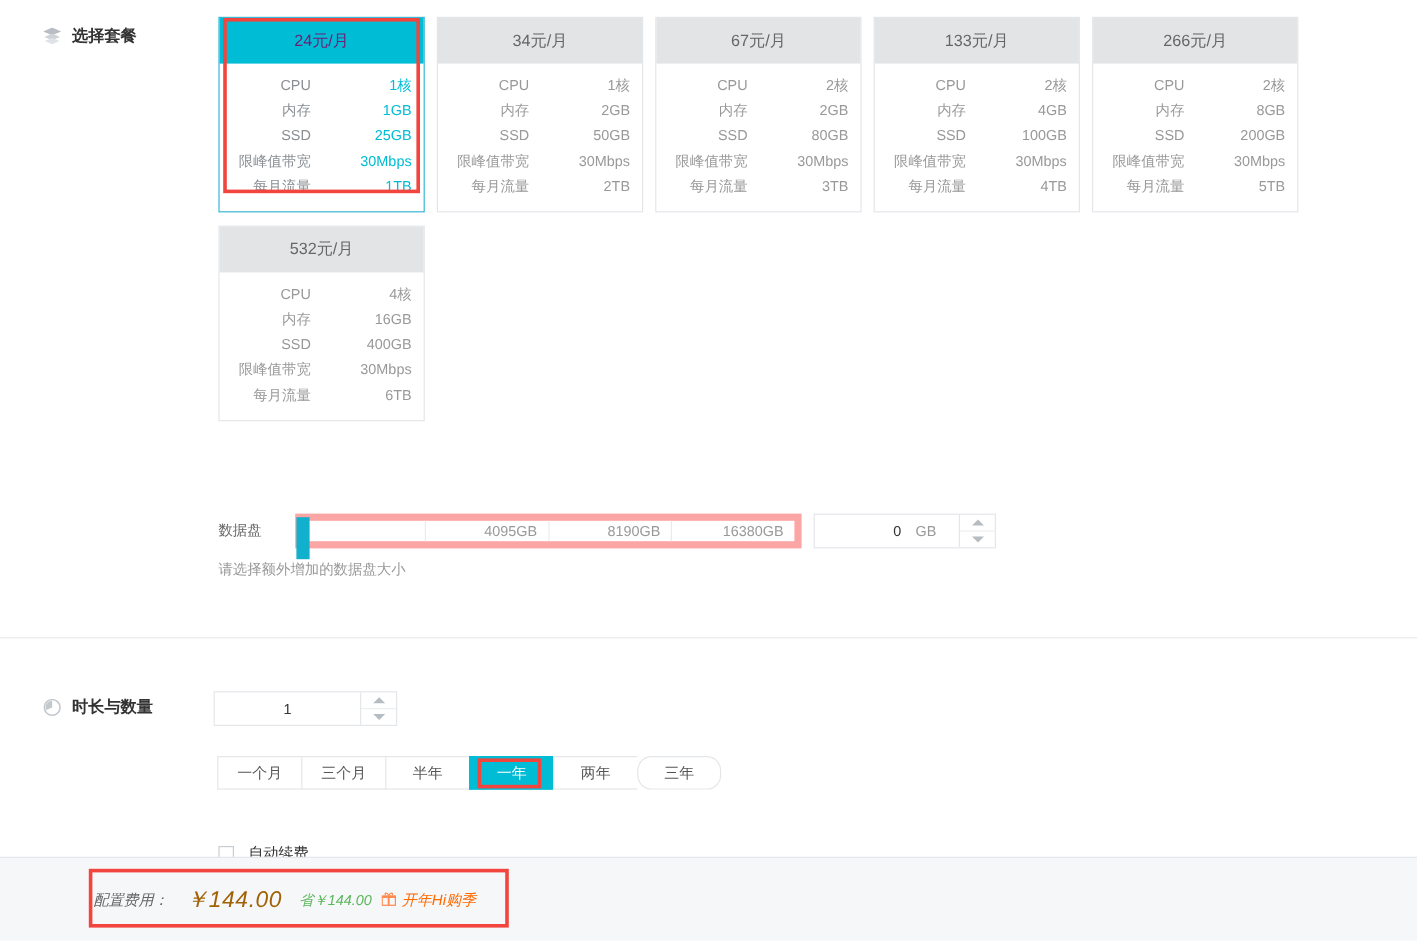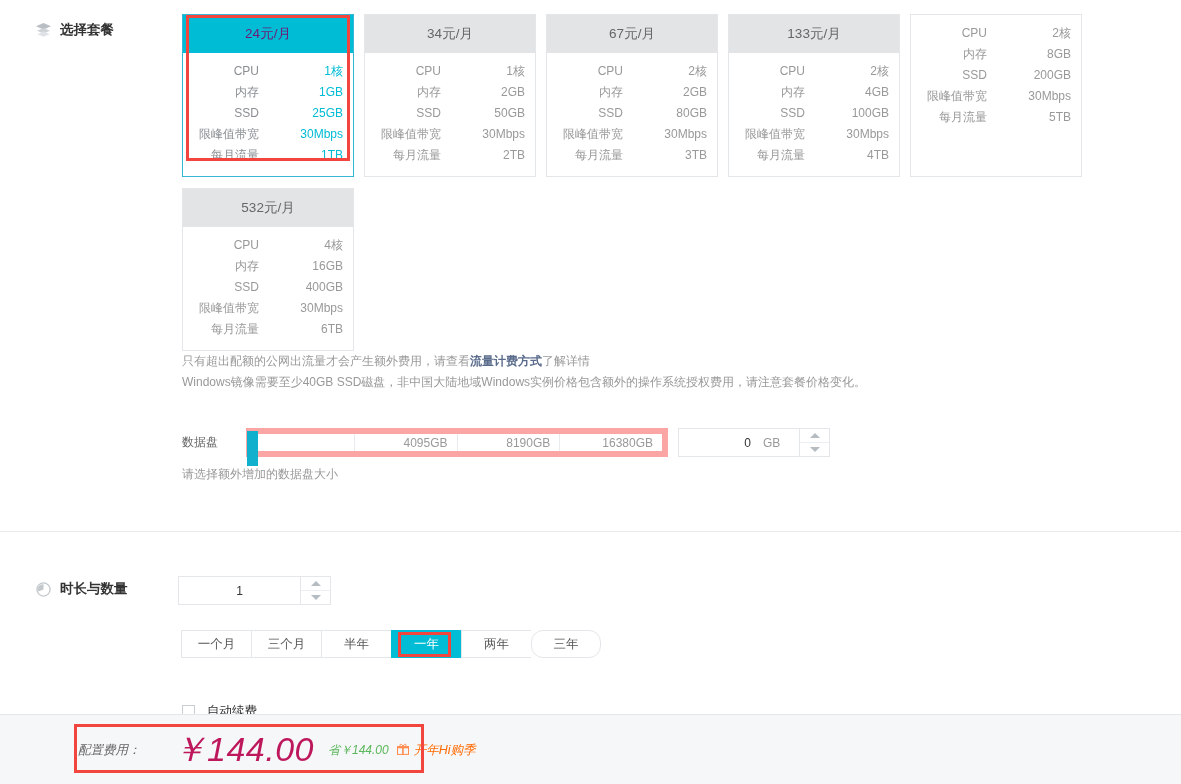--- a/index.html
+++ b/index.html
@@ -262,6 +262,7 @@
     </div>
 
     <div class="card">
+      <div class="hd">266元/月</div>
       <div class="bd">
         <div class="row">
             <span class="k">CPU</span>

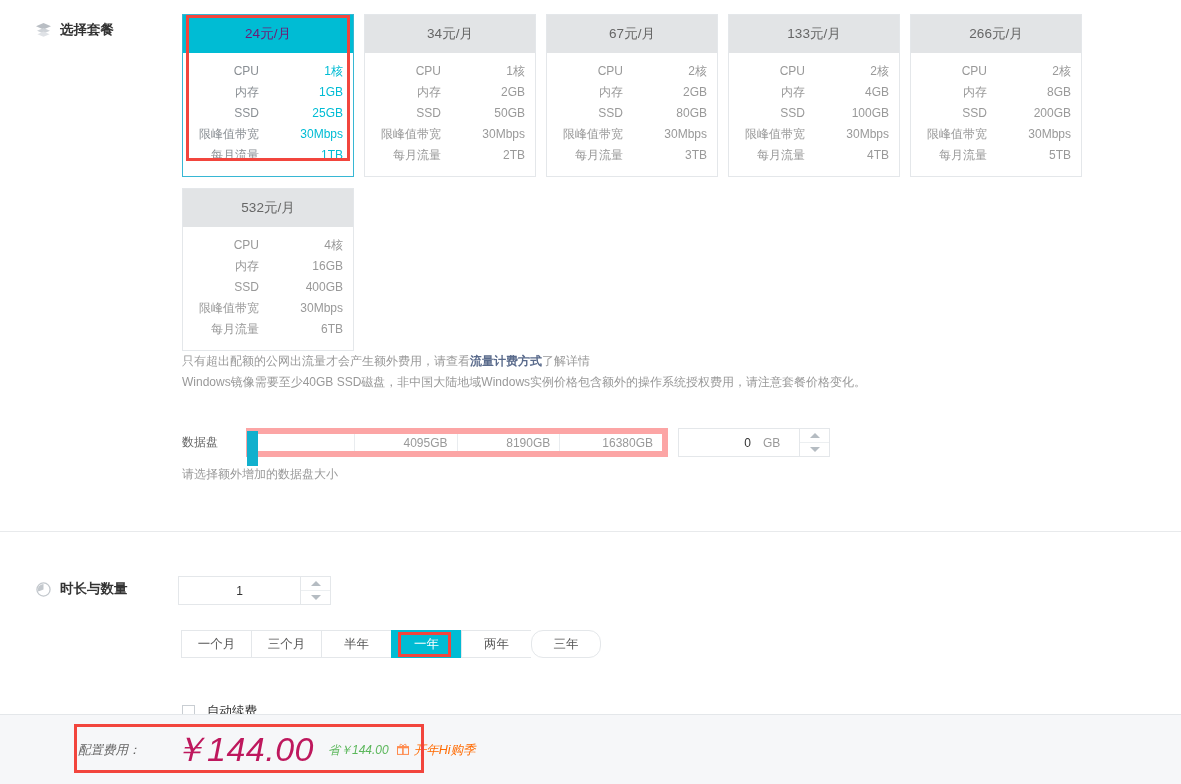--- a/index.html
+++ b/index.html
@@ -316,12 +316,6 @@
 
   <div class="redbox" style="left:186px; top:15px; width:164px; height:146px;"></div>
 
-  <div class="notes">
-    <p>
-      <span>只有超出配额的公网出流量才会产生额外费用，请查看</span><a href="#">流量计费方式</a><span>了解详情</span>
-    </p>
-    <p>Windows镜像需要至少40GB SSD磁盘，非中国大陆地域Windows实例价格包含额外的操作系统授权费用，请注意套餐价格变化。</p>
-  </div>
 
   <div class="disk-wrap">
     <div class="disk-label">数据盘</div>

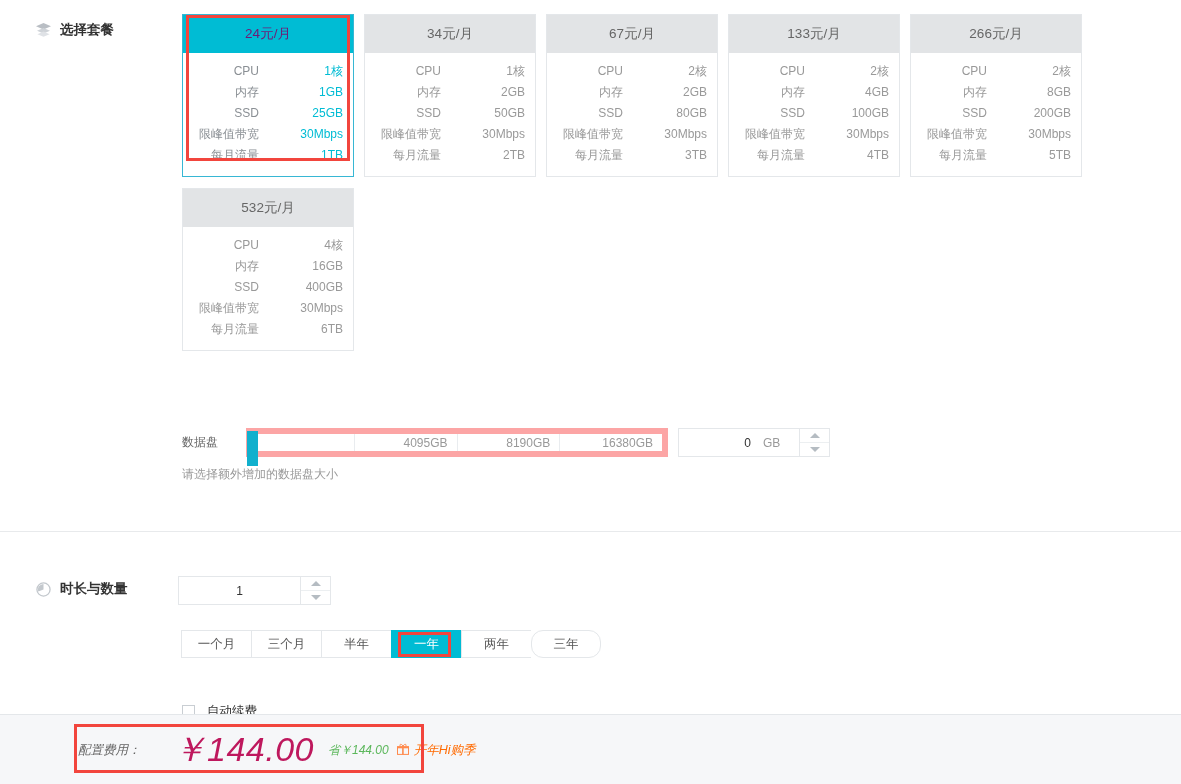--- a/index.html
+++ b/index.html
@@ -133,7 +133,7 @@
     font-style: italic;
   }
   .price-label { font-size: 12.5px; color: #666; align-self: center; }
-  .price-main { font-size: 34px; color: #be185d; margin-left: 32px; align-self: center; letter-spacing: .5px; }
+  .price-main { font-size: 19px; color: #a16207; margin-left: 14px; align-self: center; letter-spacing: .5px; }
   .price-save { font-size: 12px; color: #5bb75b; margin-left: 14px; align-self: center; }
   .gift-ico { margin-left: 8px; align-self: center; display: inline-block; }
   .promo { font-size: 12.5px; color: #ff6a00; margin-left: 5px; align-self: center; }

